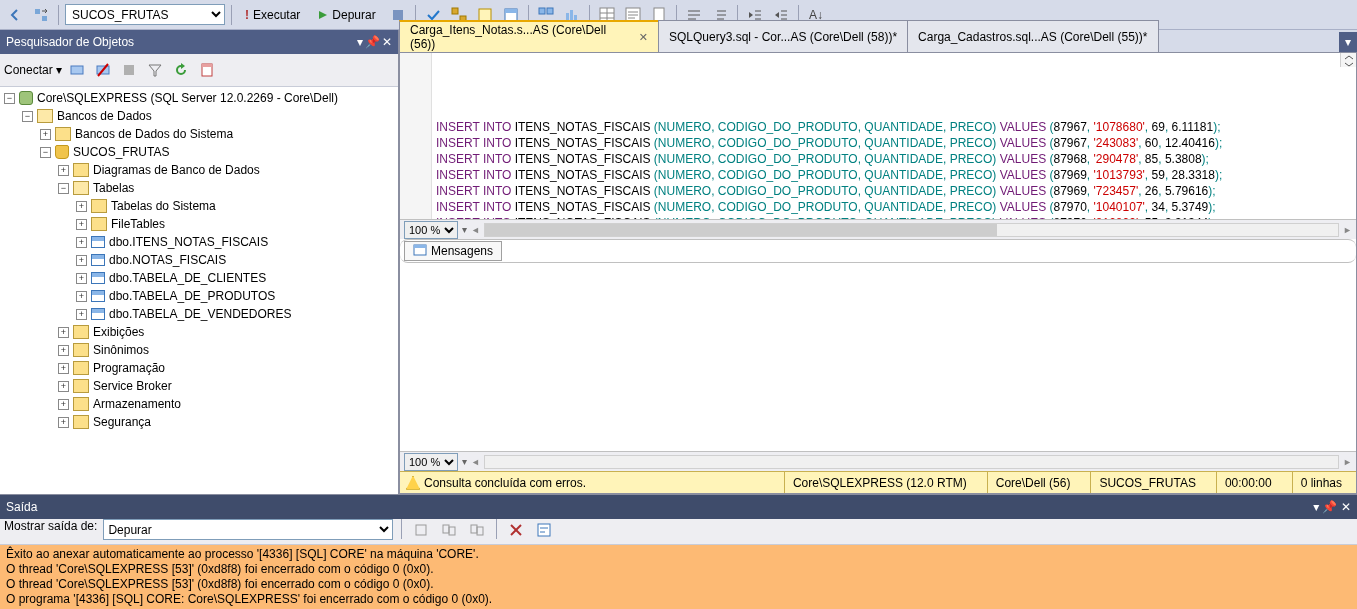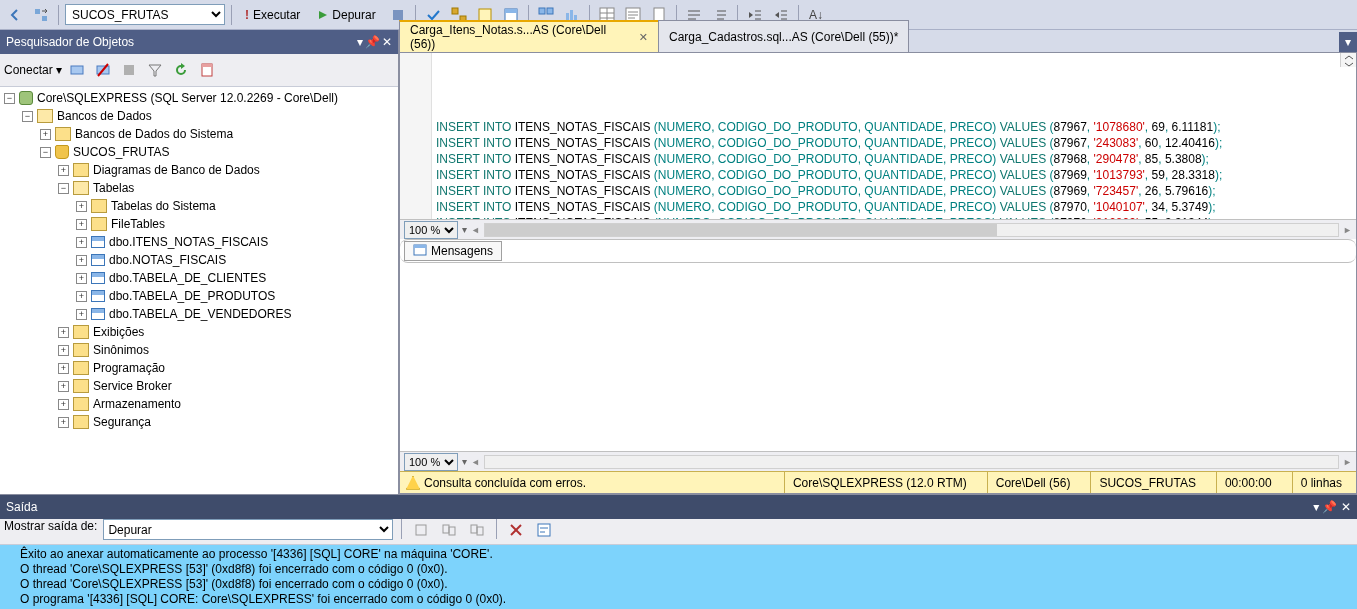--- a/index.html
+++ b/index.html
@@ -344,6 +344,9 @@
           <span class="close">✕</span>
         </div>
       <div class="tab">
+          <span>SQLQuery3.sql - Cor...AS (Core\Dell (58))*</span>
+        </div>
+      <div class="tab">
           <span>Carga_Cadastros.sql...AS (Core\Dell (55))*</span>
         </div>
       <div class="tabs-spacer"></div>

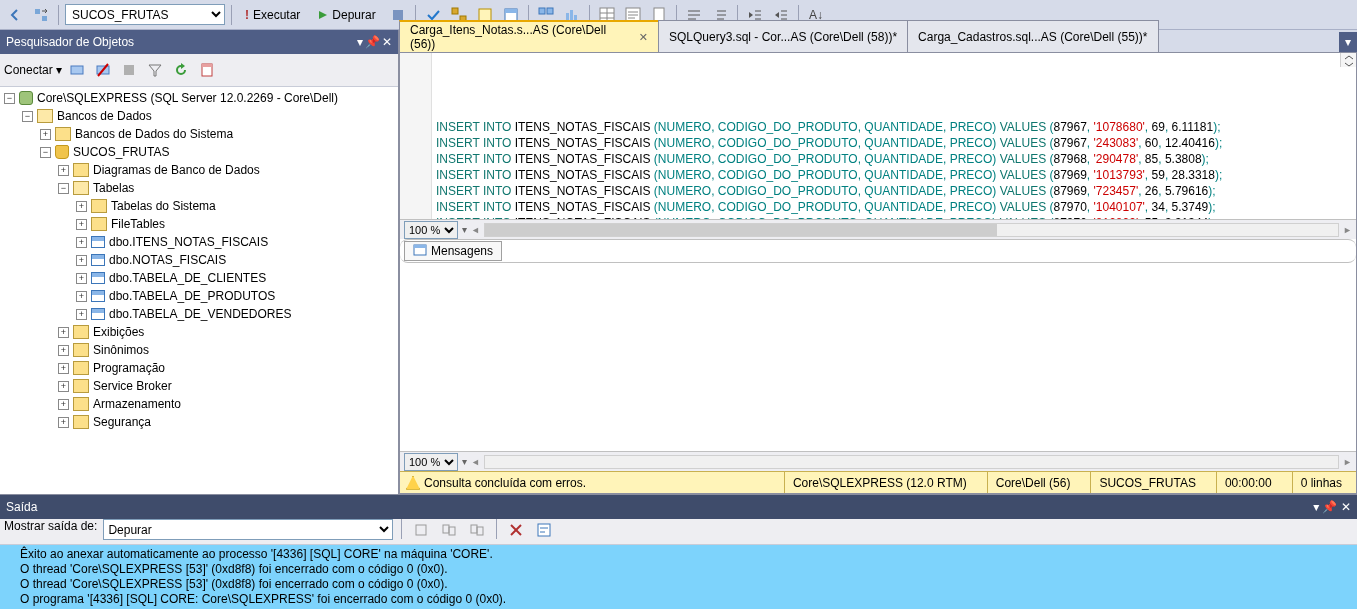--- a/index.html
+++ b/index.html
@@ -34,7 +34,7 @@
 .editor { flex: 0 0 166px; overflow: auto; font-family: Consolas, monospace; font-size: 13px; line-height: 16px; white-space: pre; padding: 2px 0 2px 36px; position: relative; }
 .gutter { position: absolute; left: 0; top: 0; bottom: 0; width: 32px; background: #f5f5f5; border-right: 1px solid #e0e0e0; }
 .indicator-bar { position: absolute; right: 0; top: 0; width: 16px; background: #f5f5f5; border-left: 1px solid #d0d0d0; display: flex; align-items: flex-start; justify-content: center; padding-top: 2px; }
-.kw { color: #0f766e; }
+.kw { color: #701a75; }
 .str { color: #cc0000; }
 .grn { color: #008080; }
 .zoom-bar { height: 20px; border-top: 1px solid #c0c0c0; display: flex; align-items: center; padding: 0 4px; gap: 4px; background: #eeeef2; }

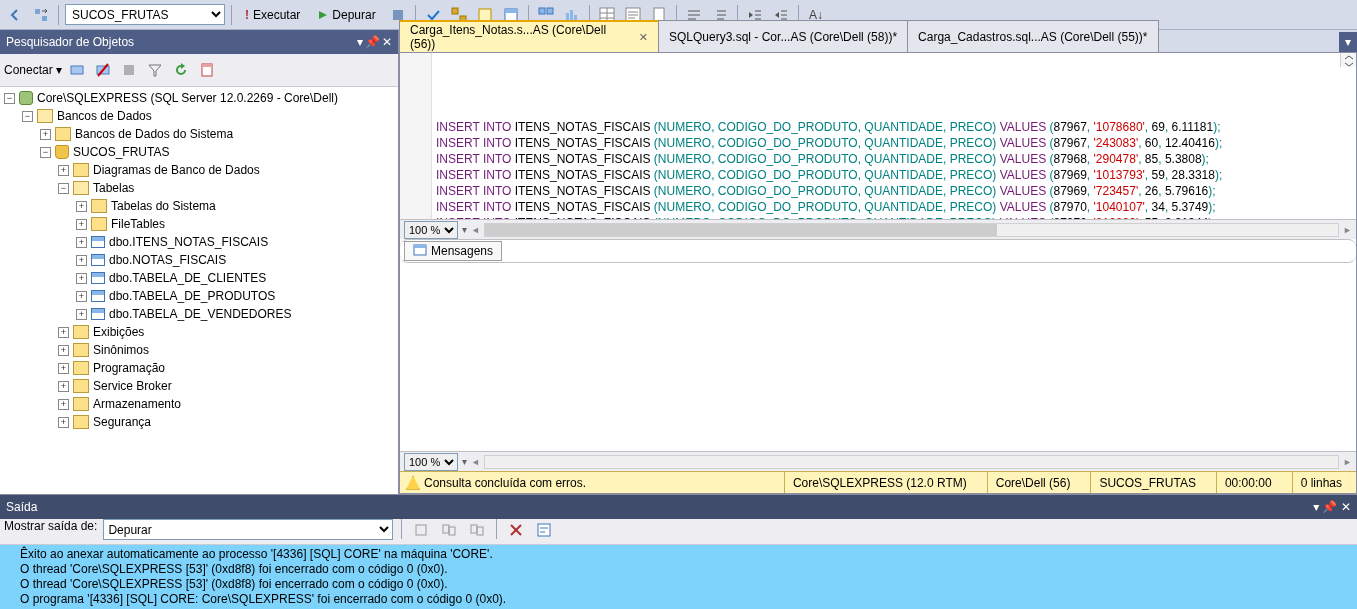--- a/index.html
+++ b/index.html
@@ -52,7 +52,7 @@
 .output-title { height: 24px; background: #3f4c6b; color: #fff; display: flex; align-items: center; padding: 0 6px; justify-content: space-between; }
 .output-toolbar { height: 26px; background: #eeeef2; border-bottom: 1px solid #c8ccd8; display: flex; align-items: flex-start; padding: 0 4px; gap: 6px; }
 .output-combo { width: 290px; height: 21px; border: 1px solid #7f9db9; background: #fff; }
-.output-text { flex: 1; background: #7dd3fc; font-family: Consolas, monospace; font-size: 12px; line-height: 15px; padding: 2px 20px; white-space: pre; overflow: auto; height: 130px; }
+.output-text { flex: 1; background: #fdba74; font-family: Consolas, monospace; font-size: 12px; line-height: 15px; padding: 2px 6px; white-space: pre; overflow: auto; height: 130px; }
 svg { display: block; }
 </style>
 </head>

